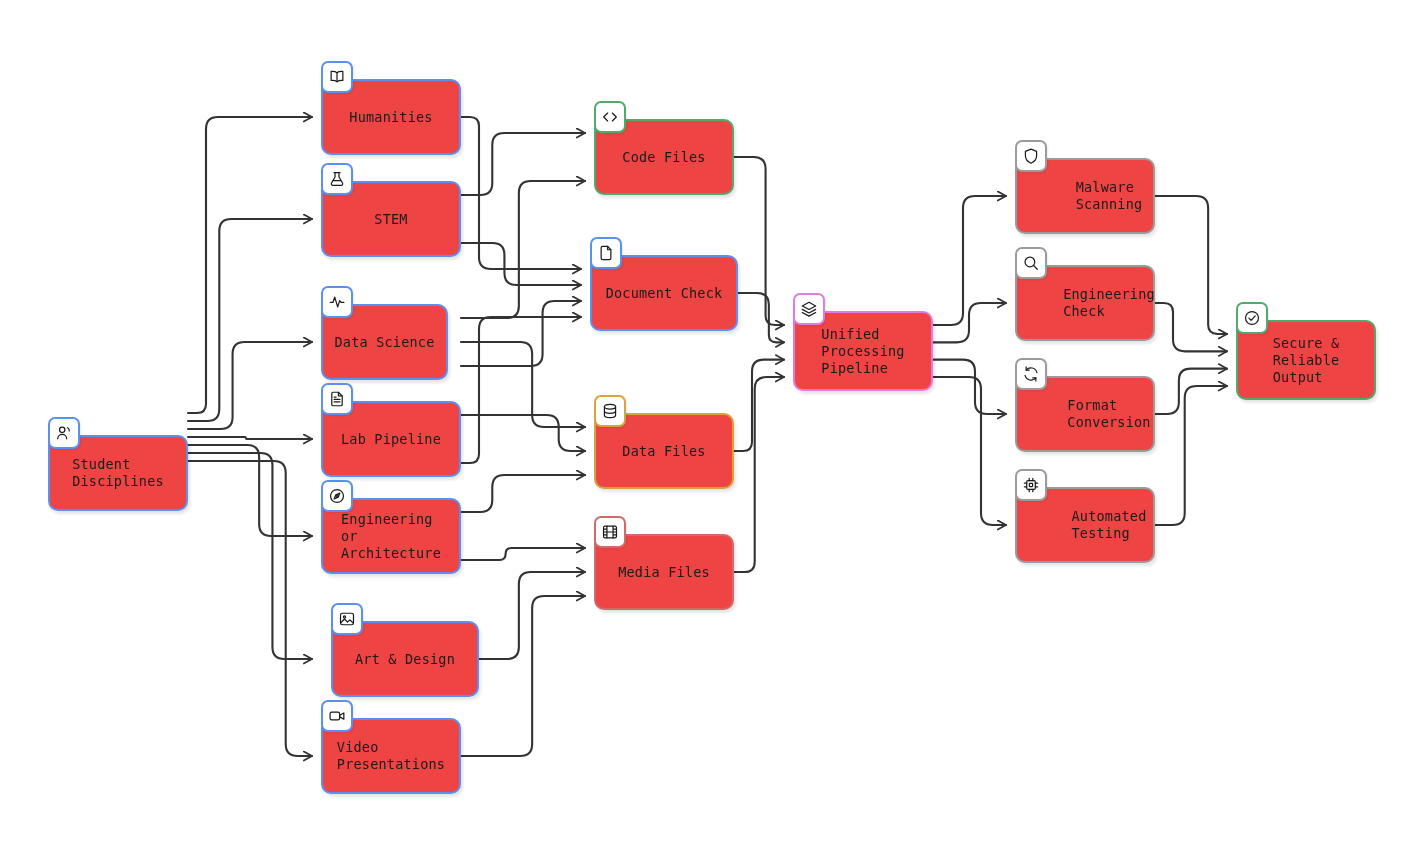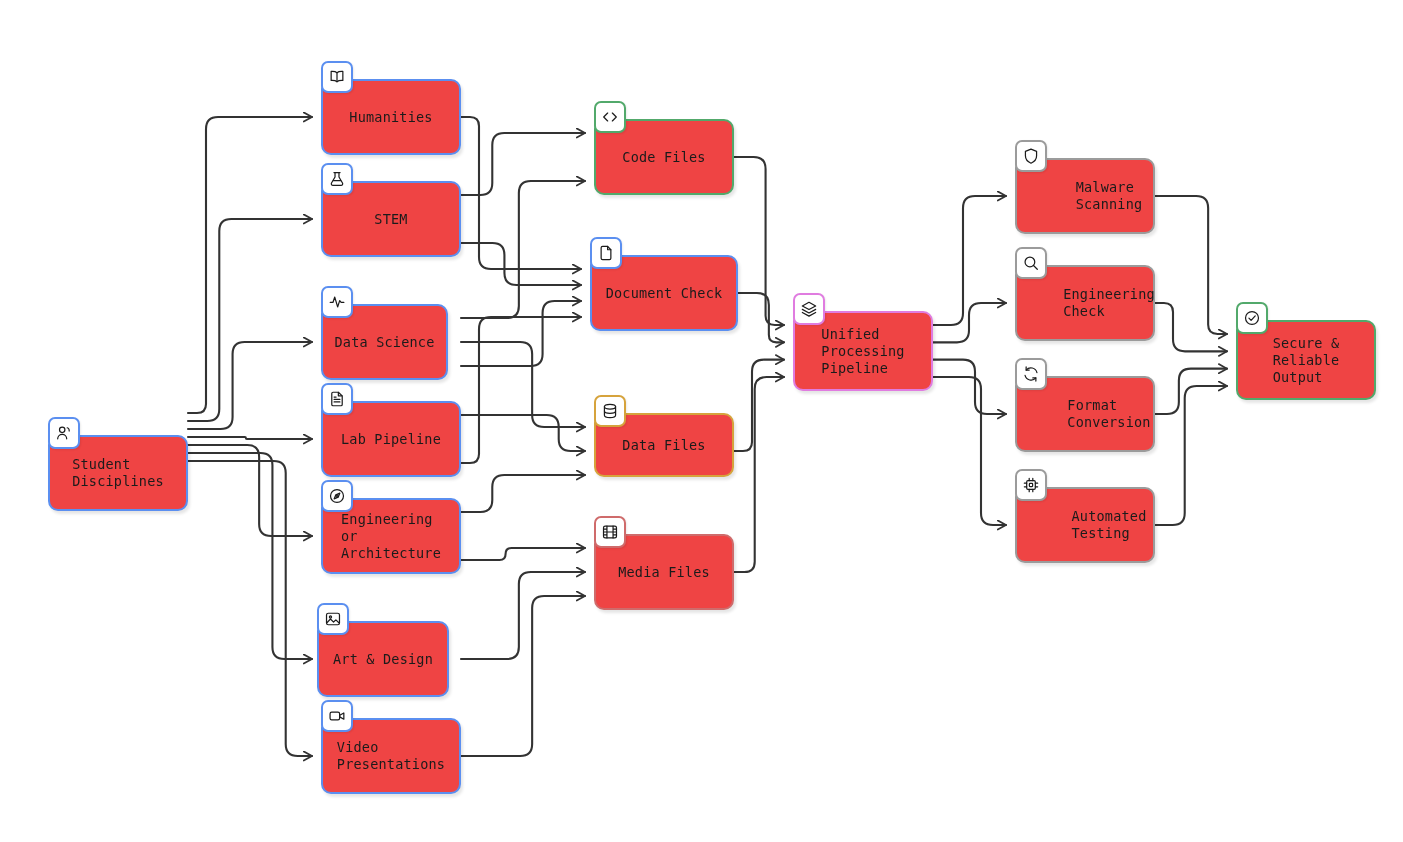--- a/index.html
+++ b/index.html
@@ -167,7 +167,7 @@
         </div>
         <div class="label">Document Check</div>
       </div>
-      <div class="node c-amber" style="left: 594px; top: 413px; width: 140px; height: 64px;">
+      <div class="node c-amber" style="left: 594px; top: 413px; width: 140px; height: 76px;">
         <div class="badge">
           <svg width="18" height="18" viewBox="0 0 20 20">
             <ellipse cx="10" cy="5.2" rx="6.2" ry="2.6" stroke="#1b1b1b" fill="none" stroke-width="1.35" stroke-linecap="round" stroke-linejoin="round"></ellipse>

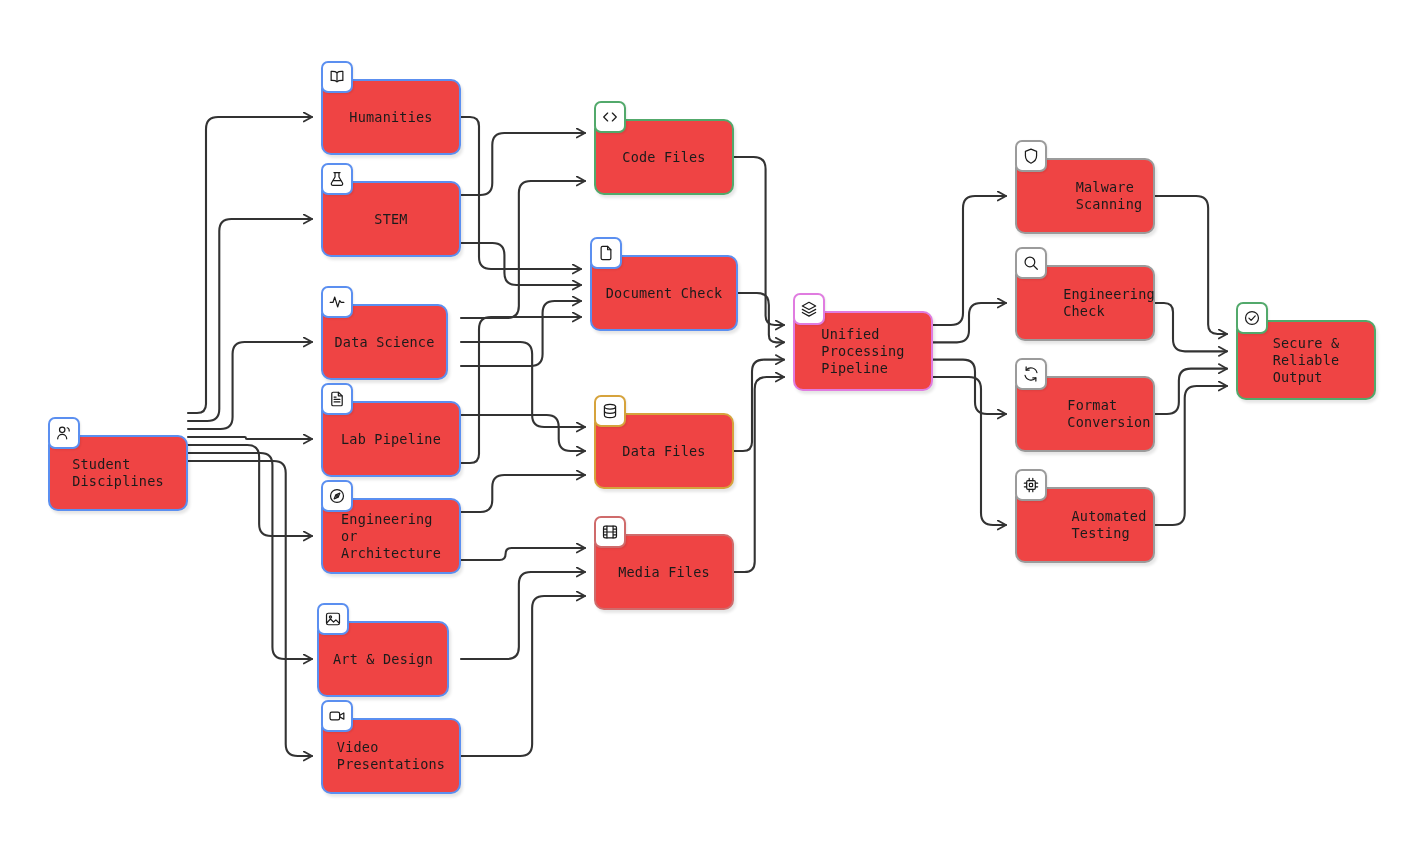--- a/index.html
+++ b/index.html
@@ -129,7 +129,7 @@
 or
 Architecture</div>
       </div>
-      <div class="node c-blue" style="left: 317px; top: 621px; width: 132px; height: 76px;">
+      <div class="node c-blue" style="left: 331px; top: 621px; width: 148px; height: 76px;">
         <div class="badge">
           <svg width="18" height="18" viewBox="0 0 20 20">
             <rect x="2.8" y="3.6" width="14.4" height="12.8" rx="2" stroke="#1b1b1b" fill="none" stroke-width="1.35" stroke-linecap="round" stroke-linejoin="round"></rect>

